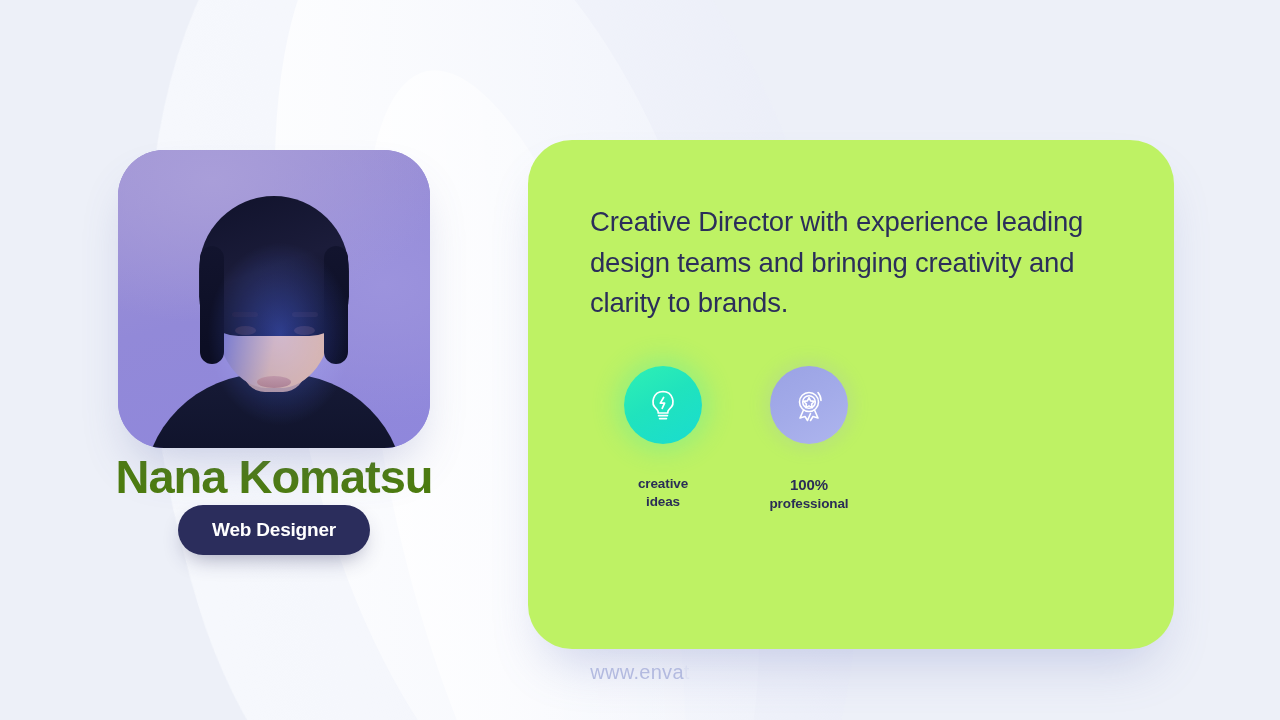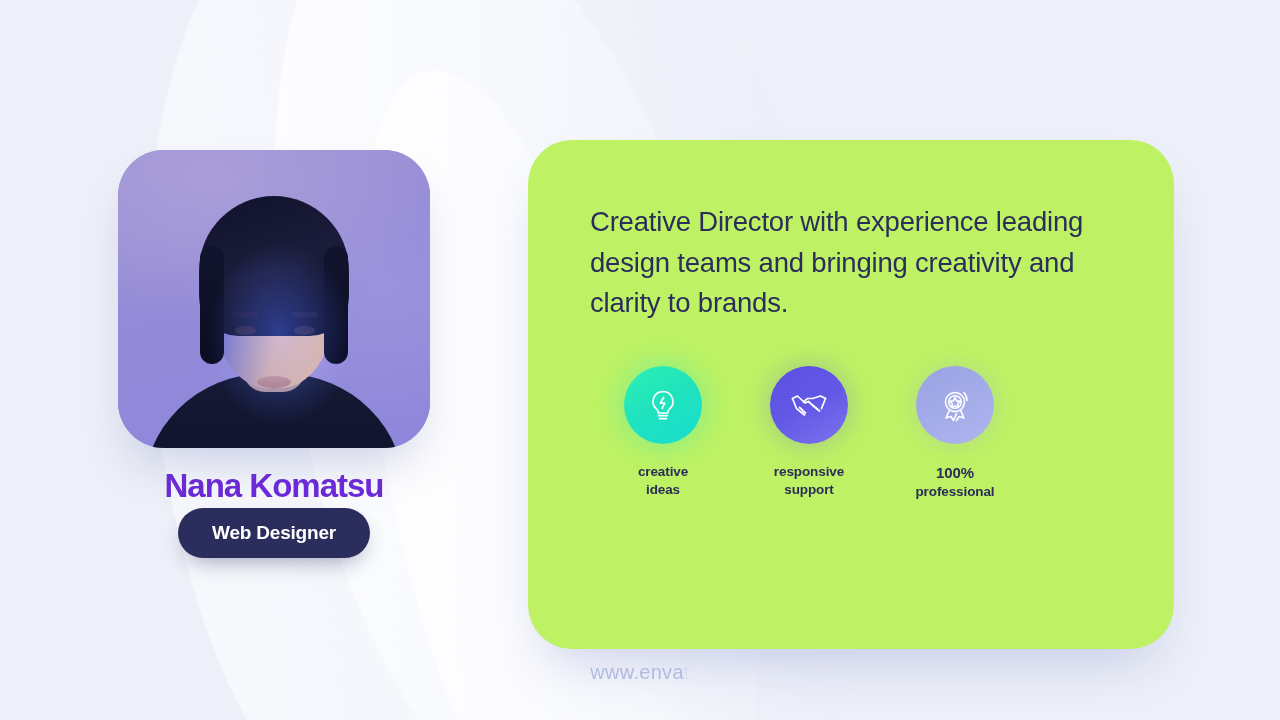--- a/index.html
+++ b/index.html
@@ -145,10 +145,10 @@
   }
 
   .person-name {
-    margin-top:21px;
-    font-size:33px;
+    margin-top:4px;
+    font-size:47px;
     font-weight:bold;
-    color:#6d28d9;
+    color:#4d7c0f;
     letter-spacing:-1px;
     line-height:1.05;
     white-space:nowrap;

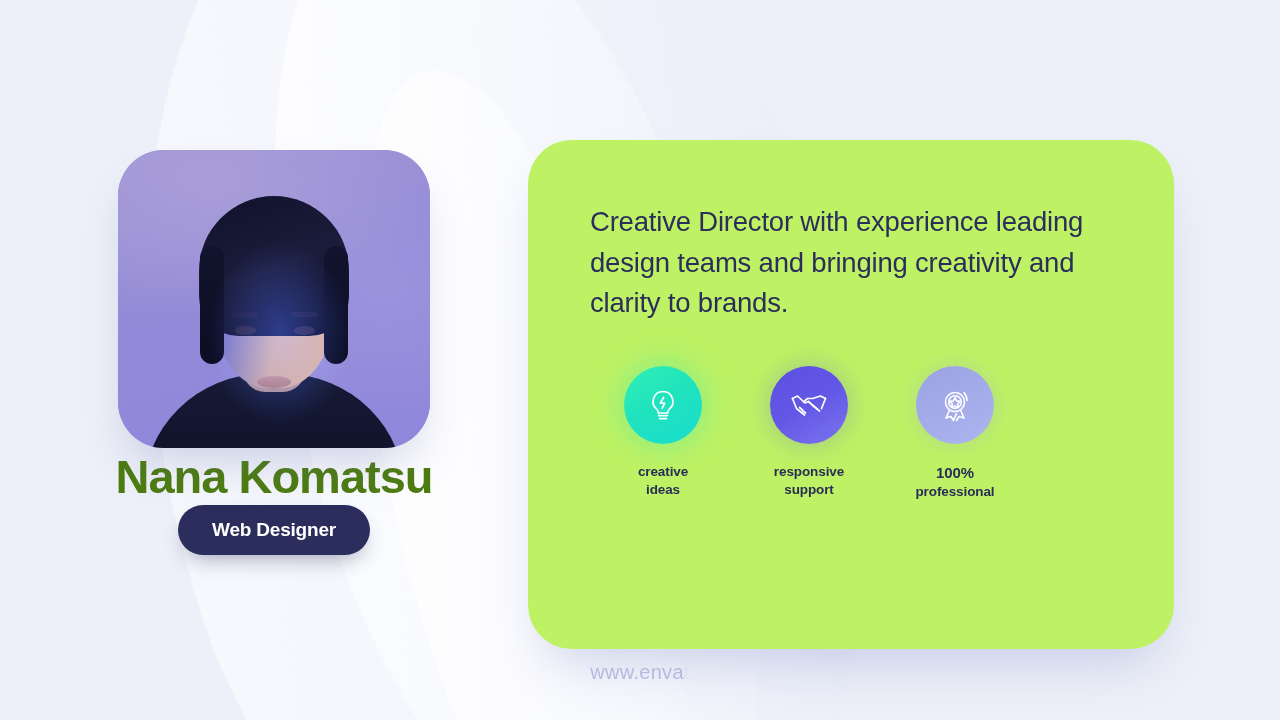--- a/index.html
+++ b/index.html
@@ -195,6 +195,7 @@
     display:flex;
     flex-direction:column;
     align-items:center;
+    gap:12px;
   }
   .f-circle {
     width:78px; height:78px;

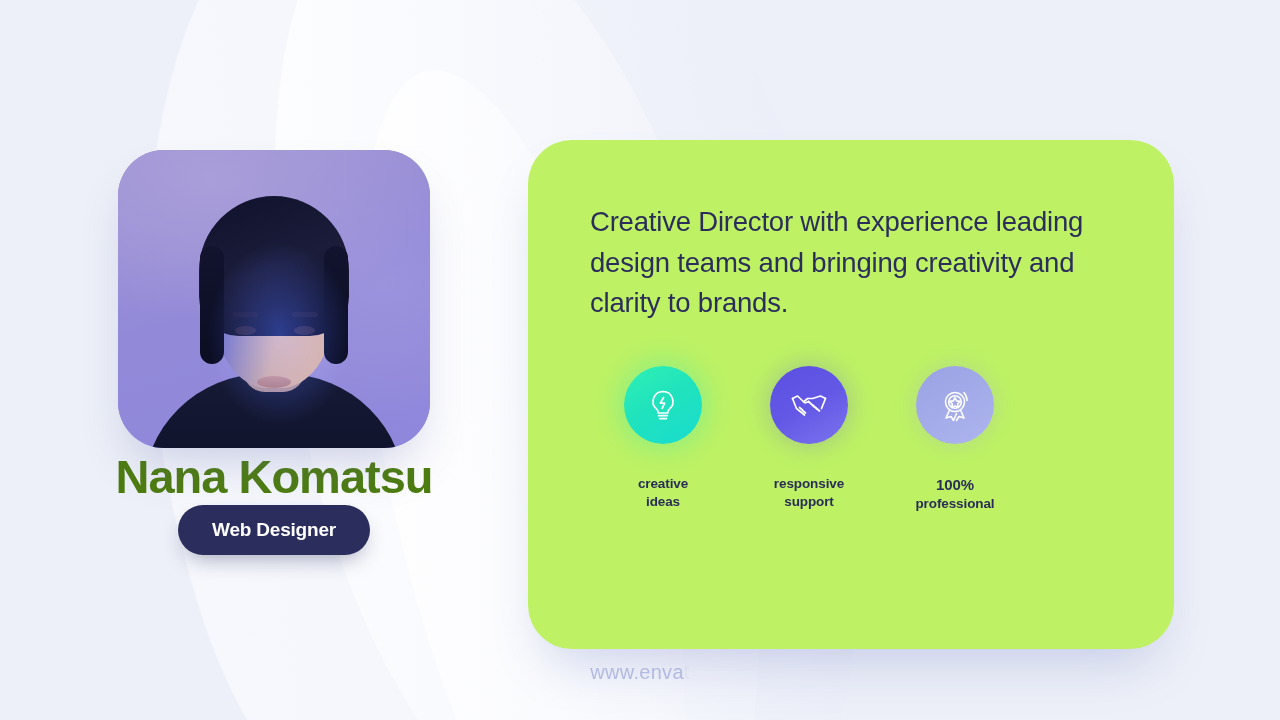--- a/index.html
+++ b/index.html
@@ -300,25 +300,6 @@
       </div>
 
 
-      <div class="feature responsive">
-        <div class="f-circle">
-          <svg width="46" height="46" viewBox="0 0 46 46" fill="none" stroke="#ffffff" stroke-width="1.7" stroke-linecap="round" stroke-linejoin="round">
-            <path d="M6.5 16.5l5-2.5 7.5 7 3.5-1.5"></path>
-            <path d="M39.5 16.5l-5-2.5-8 2.5h-5l-4 3.5"></path>
-            <path d="M22.5 19.5l6 5.5"></path>
-            <path d="M26.5 23l4.5 4"></path>
-            <path d="M30 26l3.5 3"></path>
-            <path d="M6.5 16.5l4 10 8 6.5"></path>
-            <path d="M39.5 16.5l-4 10"></path>
-            <path d="M16.5 28.5l3 2.5"></path>
-            <path d="M13.5 25.5l3 2.5"></path>
-          </svg>
-        </div>
-        <div class="f-label">
-          <div>responsive</div>
-          <div>support</div>
-        </div>
-      </div>
 
       <div class="feature professional">
         <div class="f-circle">

